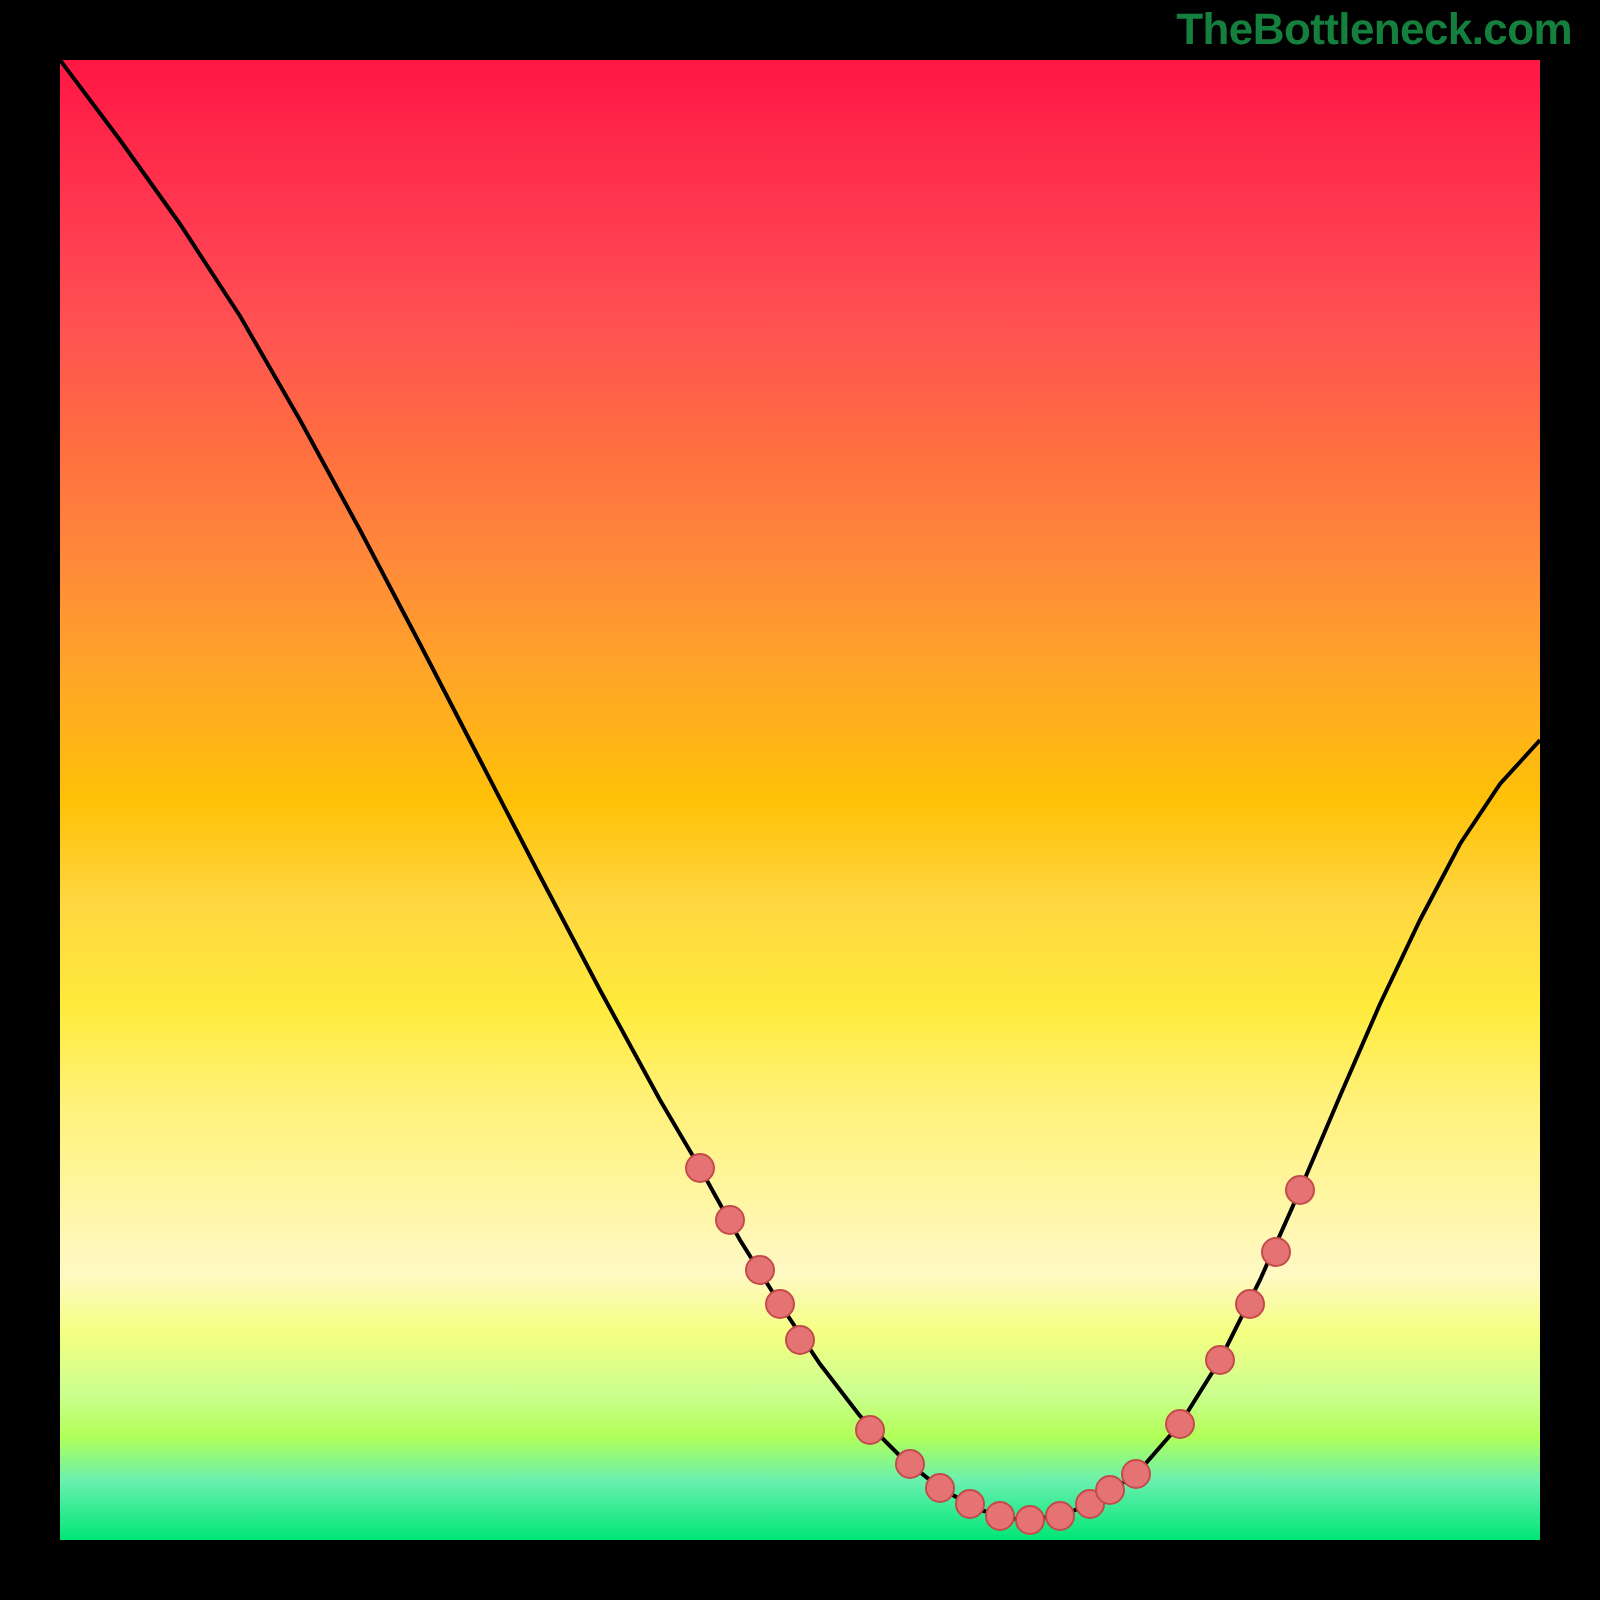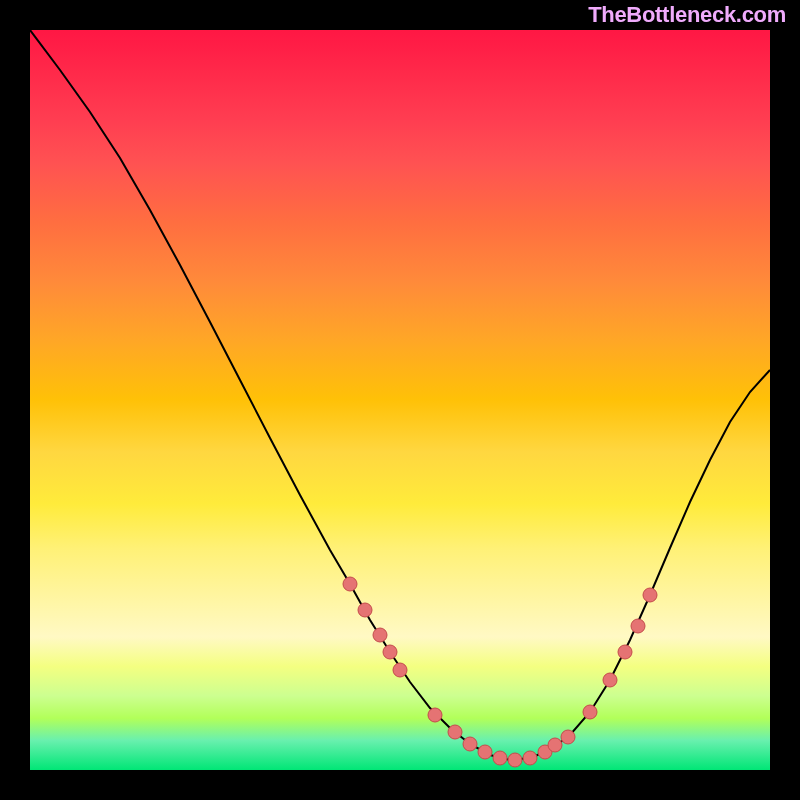--- a/index.html
+++ b/index.html
@@ -17,7 +17,7 @@
     font-family: Arial, Helvetica, sans-serif;
     font-size: 22px;
     font-weight: bold;
-    color: #f0abfc;
+    color: #15803d;
     letter-spacing: -0.3px;
   }
   .plot {

